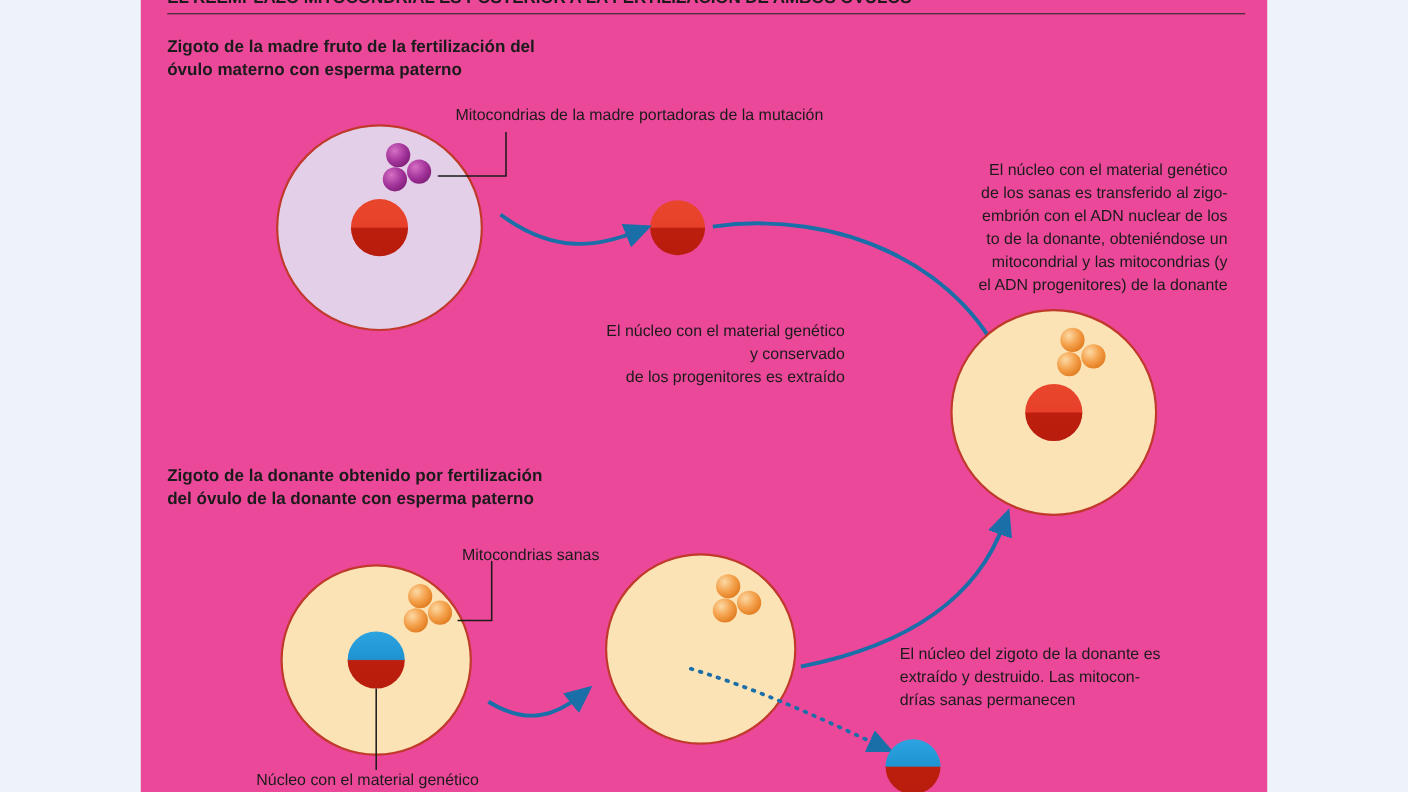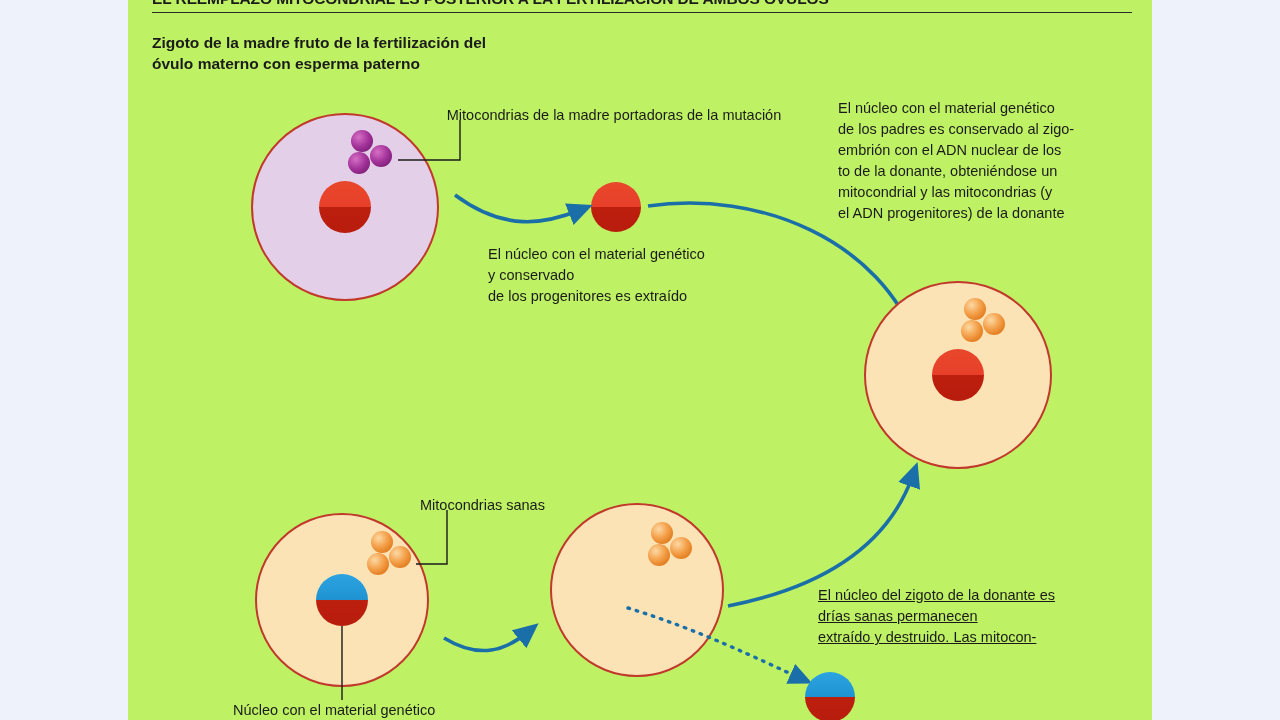--- a/index.html
+++ b/index.html
@@ -24,7 +24,7 @@
     top: 0;
     width: 1024px;
     height: 720px;
-    background: #bef264;
+    background: #ec4899;
   }
   .title-bar {
     position: absolute;

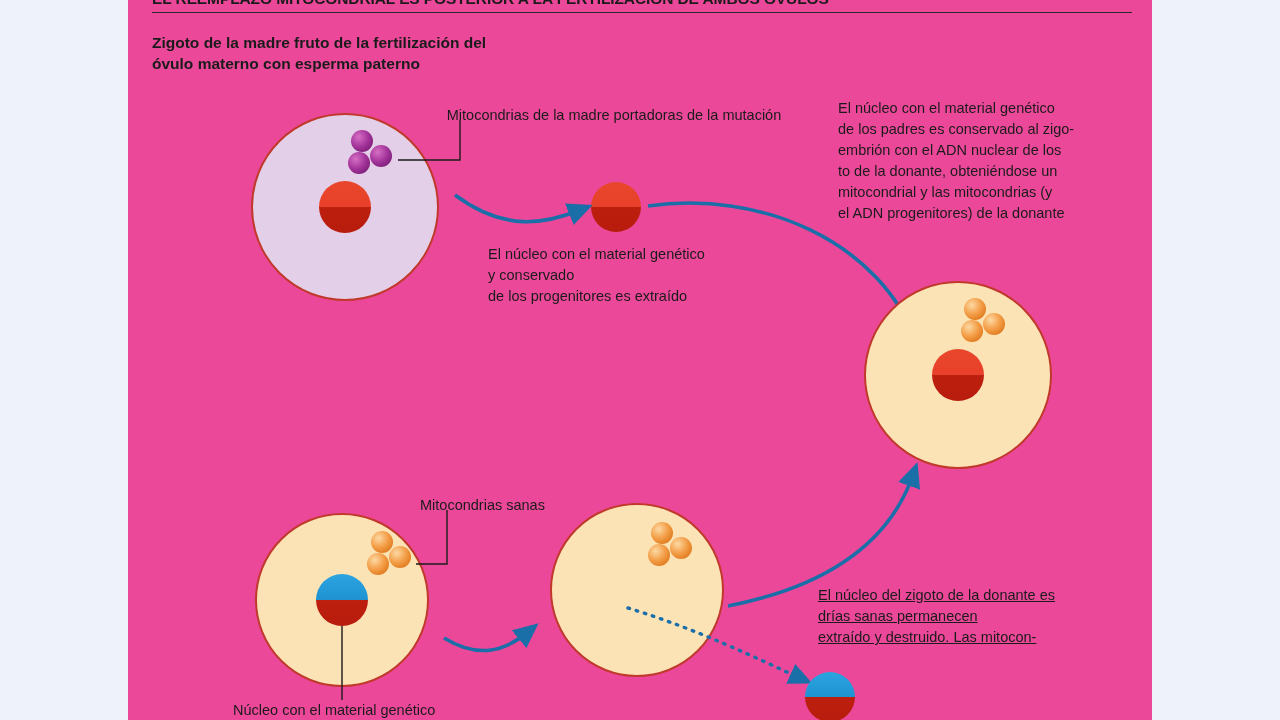--- a/index.html
+++ b/index.html
@@ -84,7 +84,7 @@
     </div>
 
 
-    <div class="caption" style="left:286px; top:105px; width:400px;text-align:center;">Mitocondrias de la madre portadoras de la mutación</div>
+    <div class="caption" style="left:286px; top:95px; width:400px;">Mitocondrias de la madre portadoras de la mutación</div>
 
     <div class="caption center" style="left:360px; top:244px; width:280px;">
       <div>El núcleo con el material genético</div>

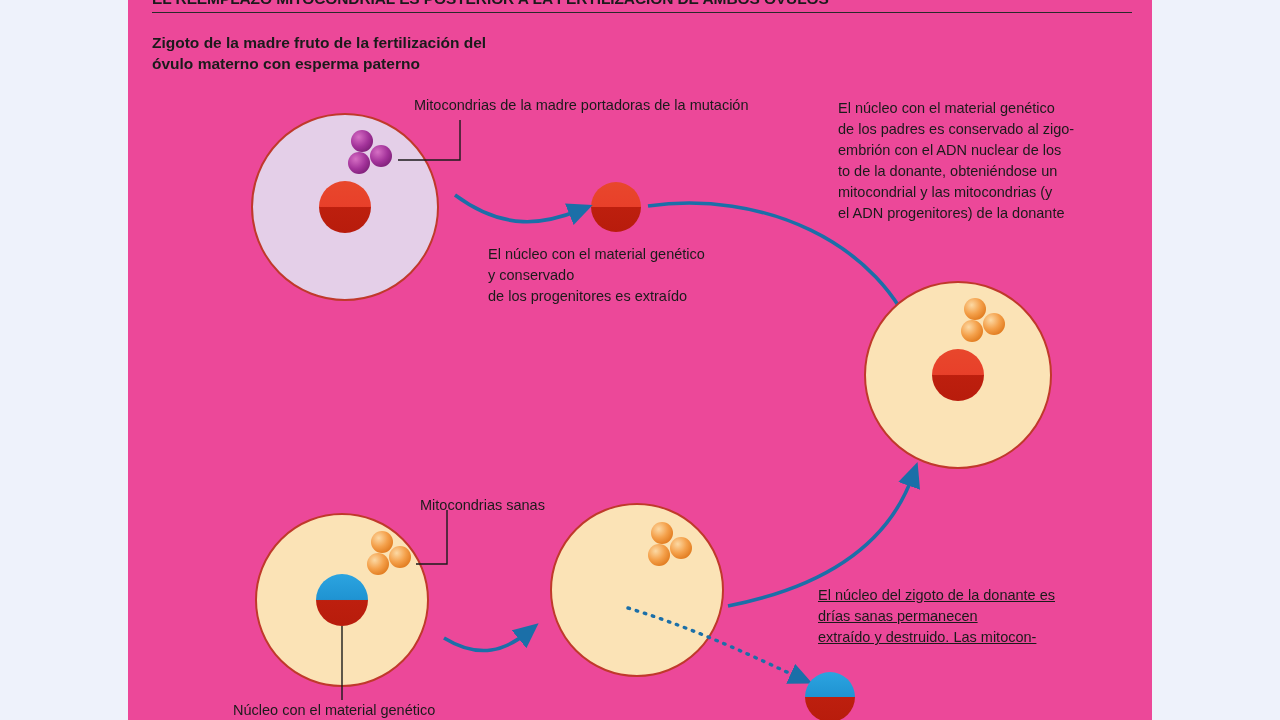--- a/index.html
+++ b/index.html
@@ -58,7 +58,7 @@
     line-height: 21px;
     color: #1b1b1b;
   }
-  .caption.center { text-align: left; }
+  .caption.center { text-align: right; margin-top: 47px; }
 
   svg.layer {
     position: absolute;

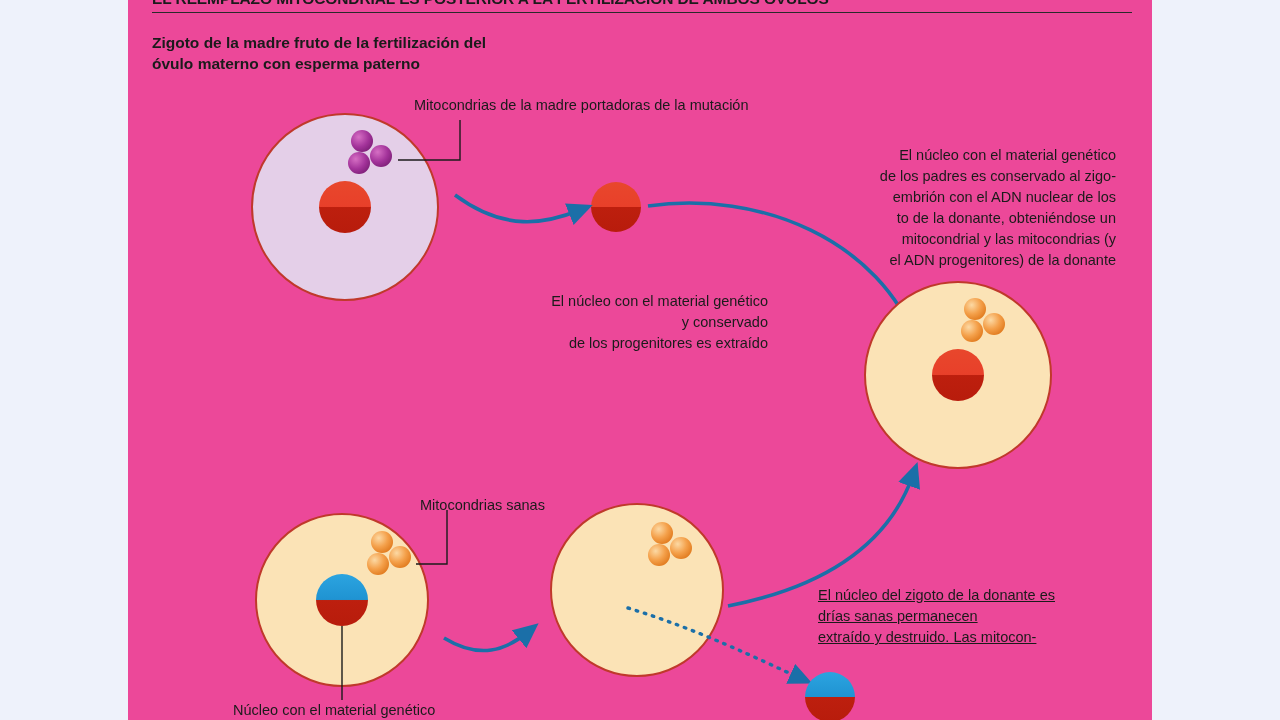--- a/index.html
+++ b/index.html
@@ -94,7 +94,7 @@
 
     <div class="caption center" style="left:710px; top:98px; width:278px;">
       <div>El núcleo con el material genético</div>
-      <div>de los padres es conservado al zigo-</div>
+      <div>de los sanas es transferido al zigo-</div>
       <div>embrión con el ADN nuclear de los</div>
       <div>to de la donante, obteniéndose un</div>
       <div>mitocondrial y las mitocondrias (y</div>

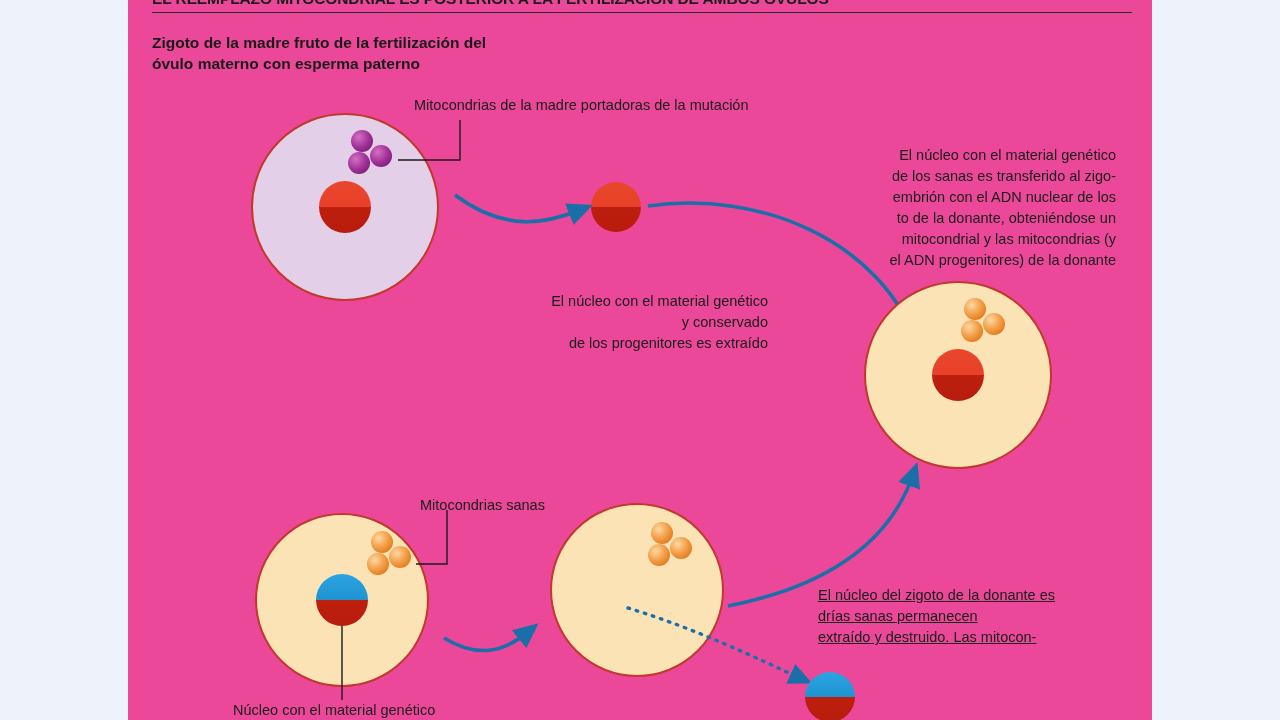--- a/index.html
+++ b/index.html
@@ -83,6 +83,10 @@
       <div>óvulo materno con esperma paterno</div>
     </div>
 
+    <div class="section-head" style="left:24px; top:422px; width:540px;">
+      <div>Zigoto de la donante obtenido por fertilización</div>
+      <div>del óvulo de la donante con esperma paterno</div>
+    </div>
 
     <div class="caption" style="left:286px; top:95px; width:400px;">Mitocondrias de la madre portadoras de la mutación</div>
 

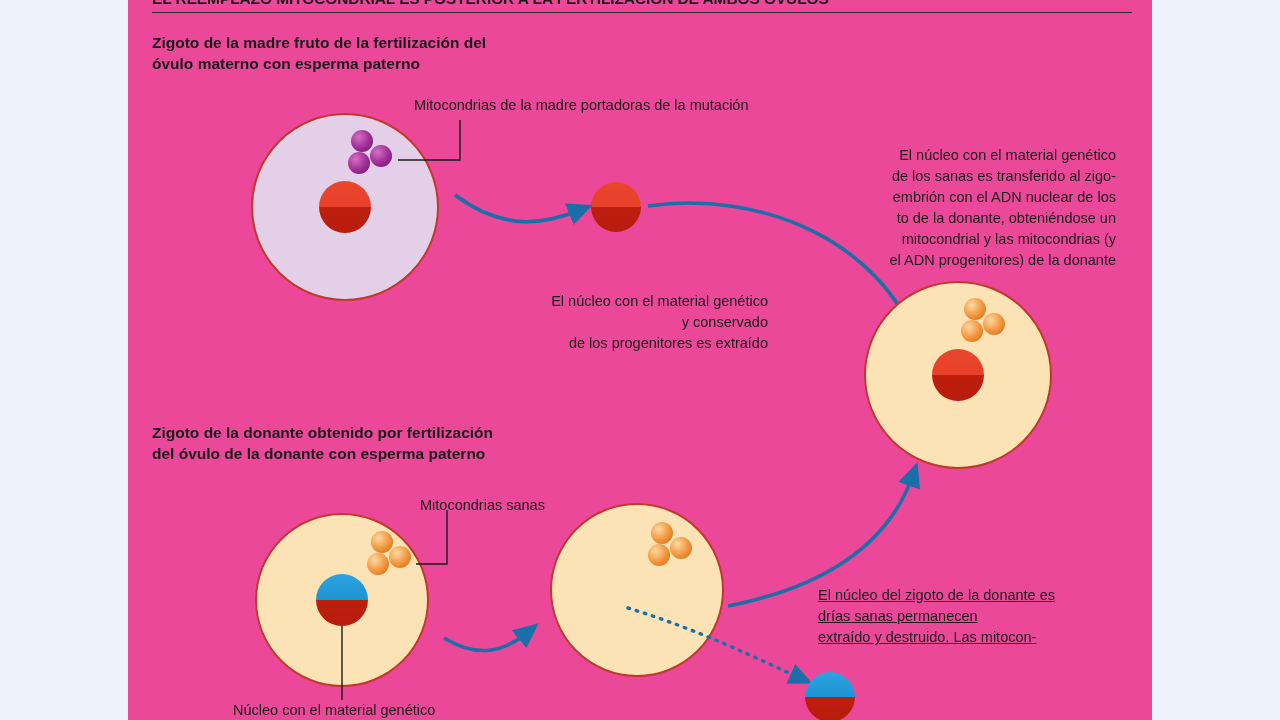--- a/index.html
+++ b/index.html
@@ -109,7 +109,7 @@
       <div>Mitocondrias sanas</div>
     </div>
 
-    <div class="caption" style="left:690px; top:585px; width:310px;text-decoration:underline;">
+    <div class="caption" style="left:690px; top:585px; width:310px;">
       <div>El núcleo del zigoto de la donante es</div>
       <div>drías sanas permanecen</div>
       <div>extraído y destruido. Las mitocon-</div>

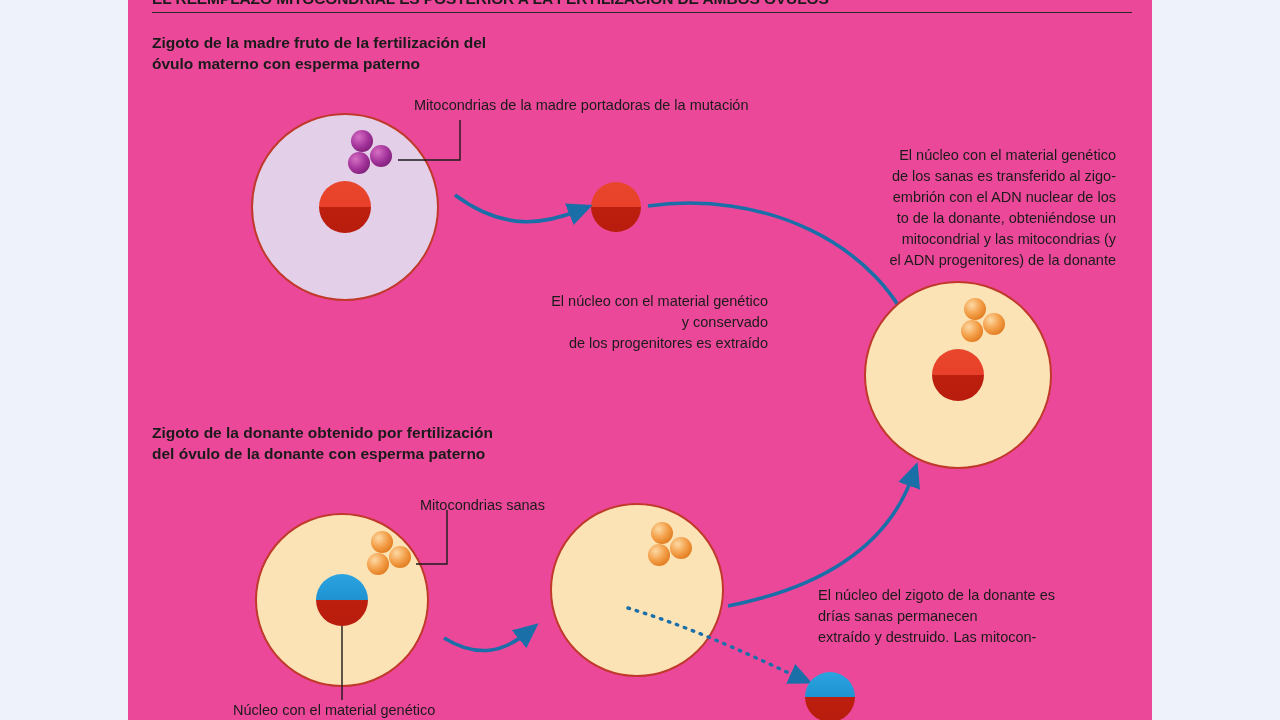--- a/index.html
+++ b/index.html
@@ -111,8 +111,8 @@
 
     <div class="caption" style="left:690px; top:585px; width:310px;">
       <div>El núcleo del zigoto de la donante es</div>
+      <div>extraído y destruido. Las mitocon-</div>
       <div>drías sanas permanecen</div>
-      <div>extraído y destruido. Las mitocon-</div>
     </div>
 
     <div class="caption" style="left:105px; top:700px; width:300px;">Núcleo con el material genético</div>

